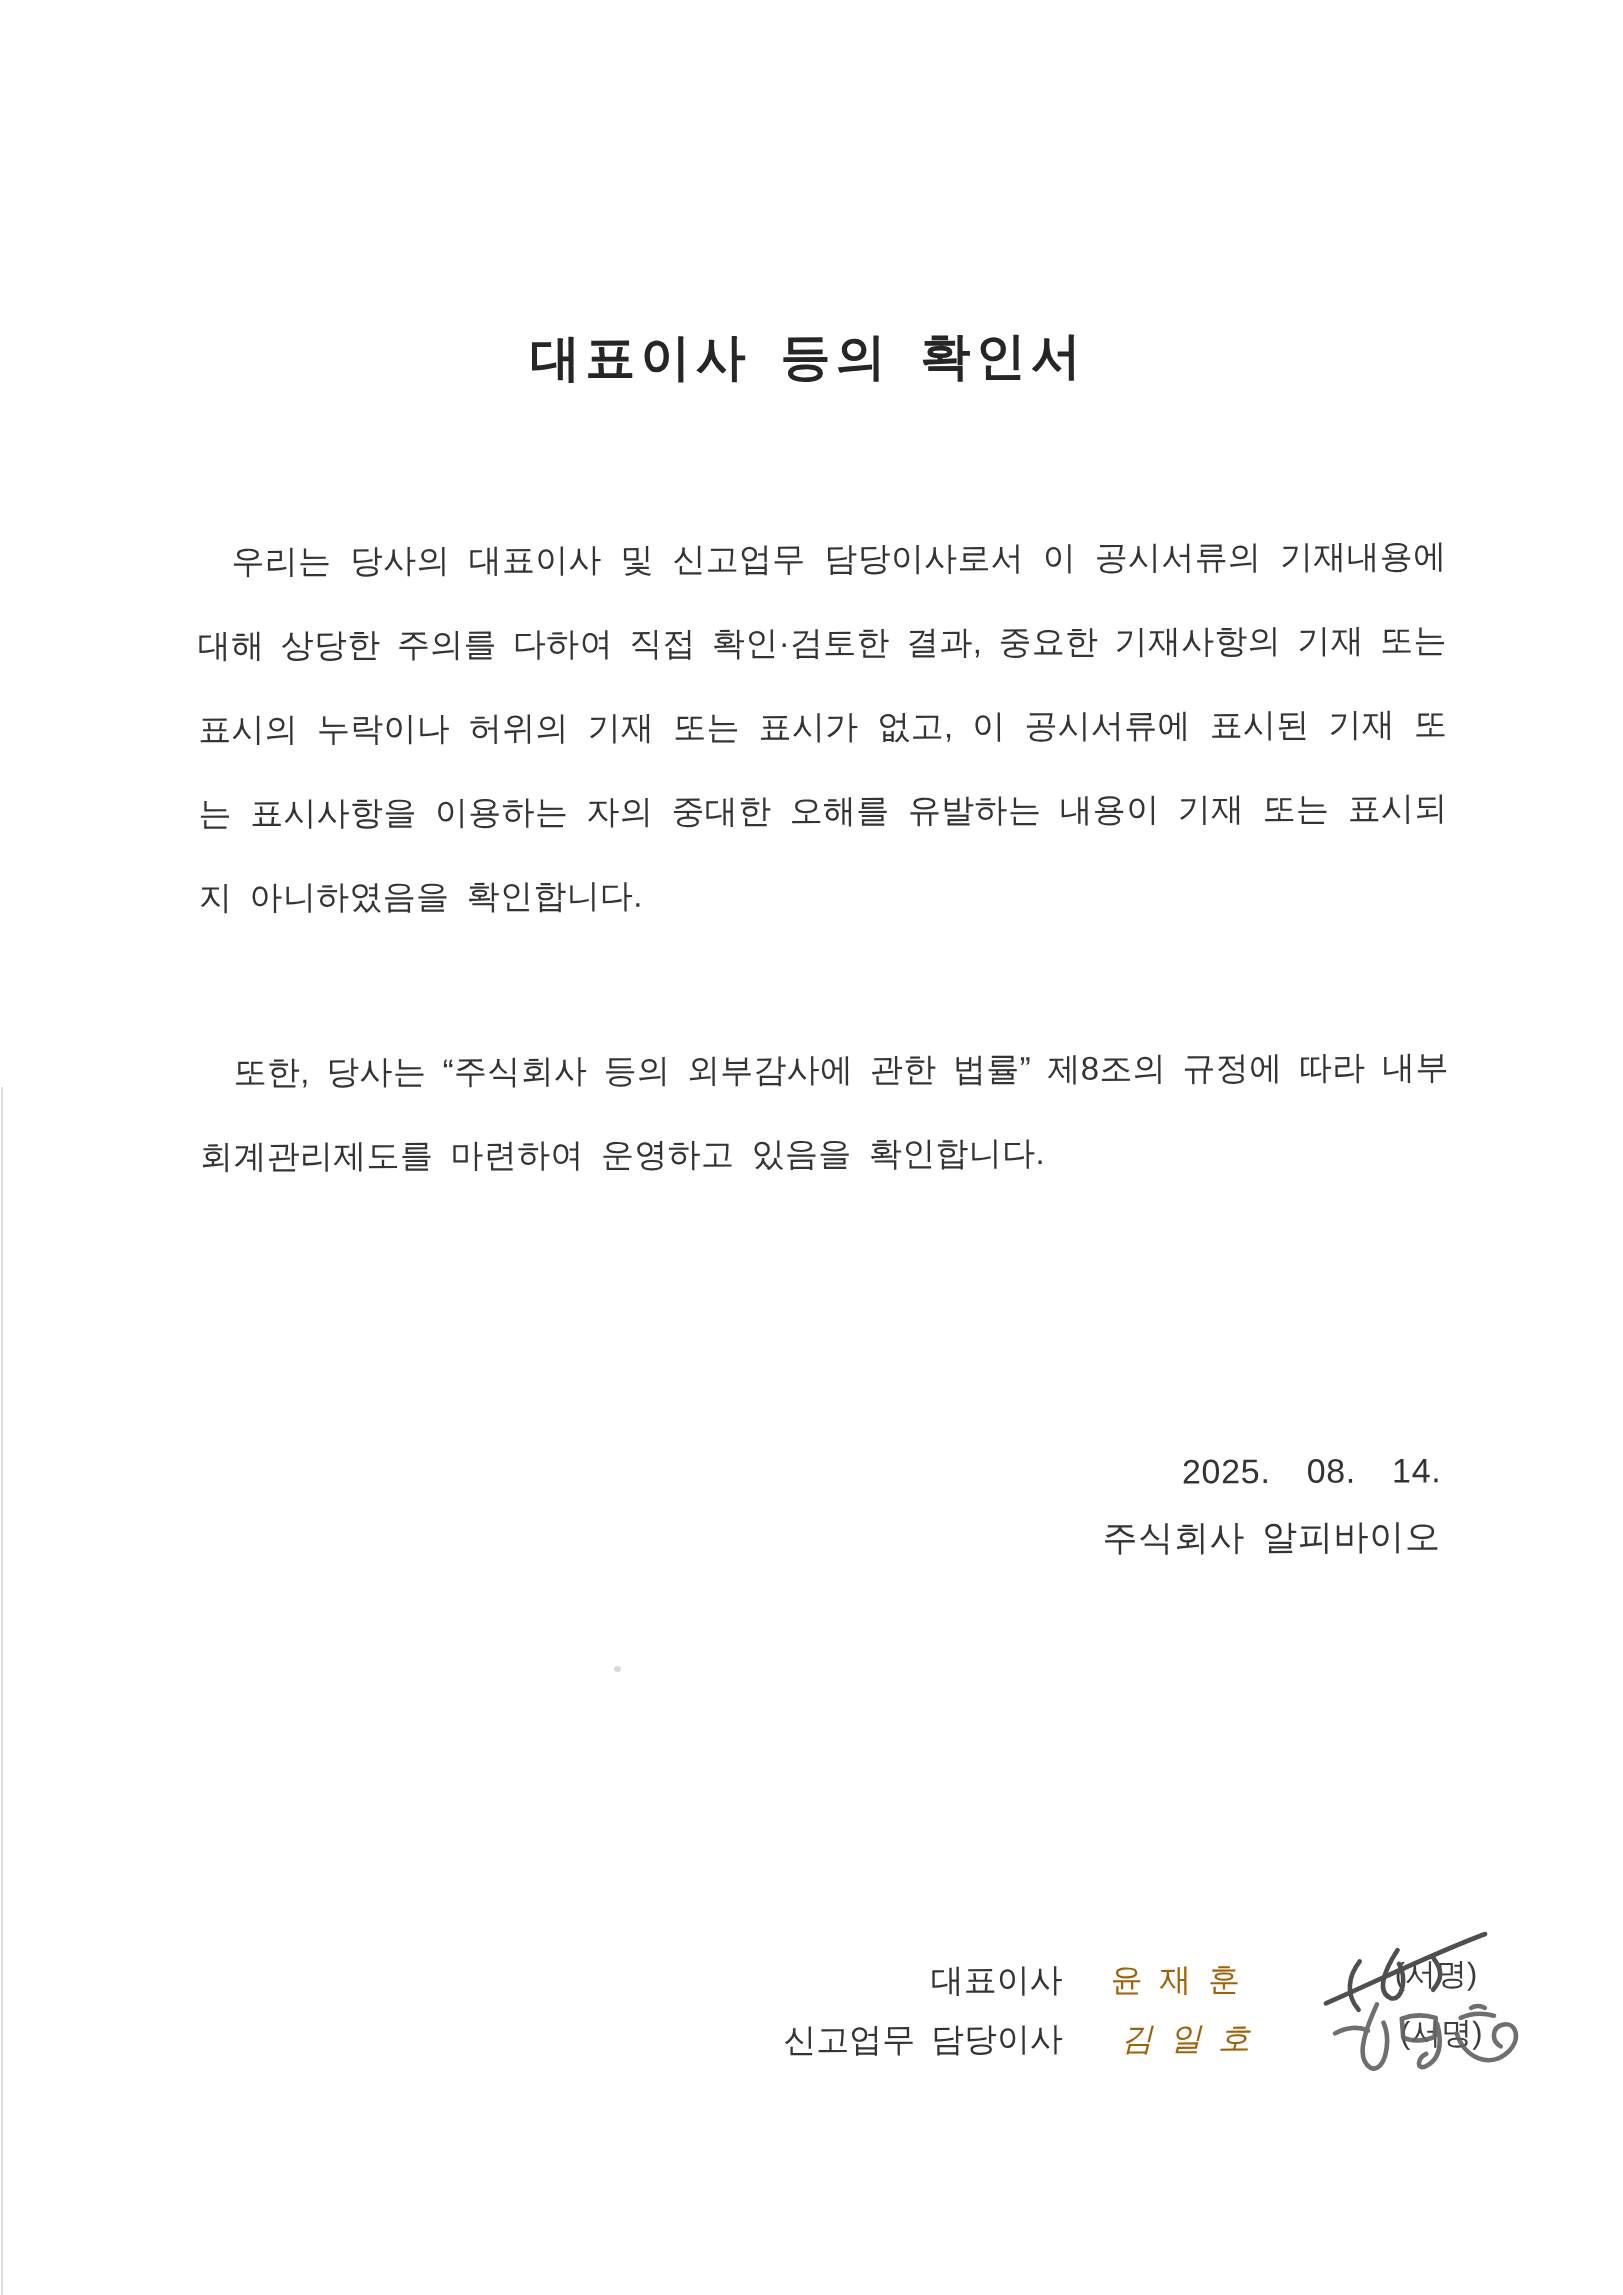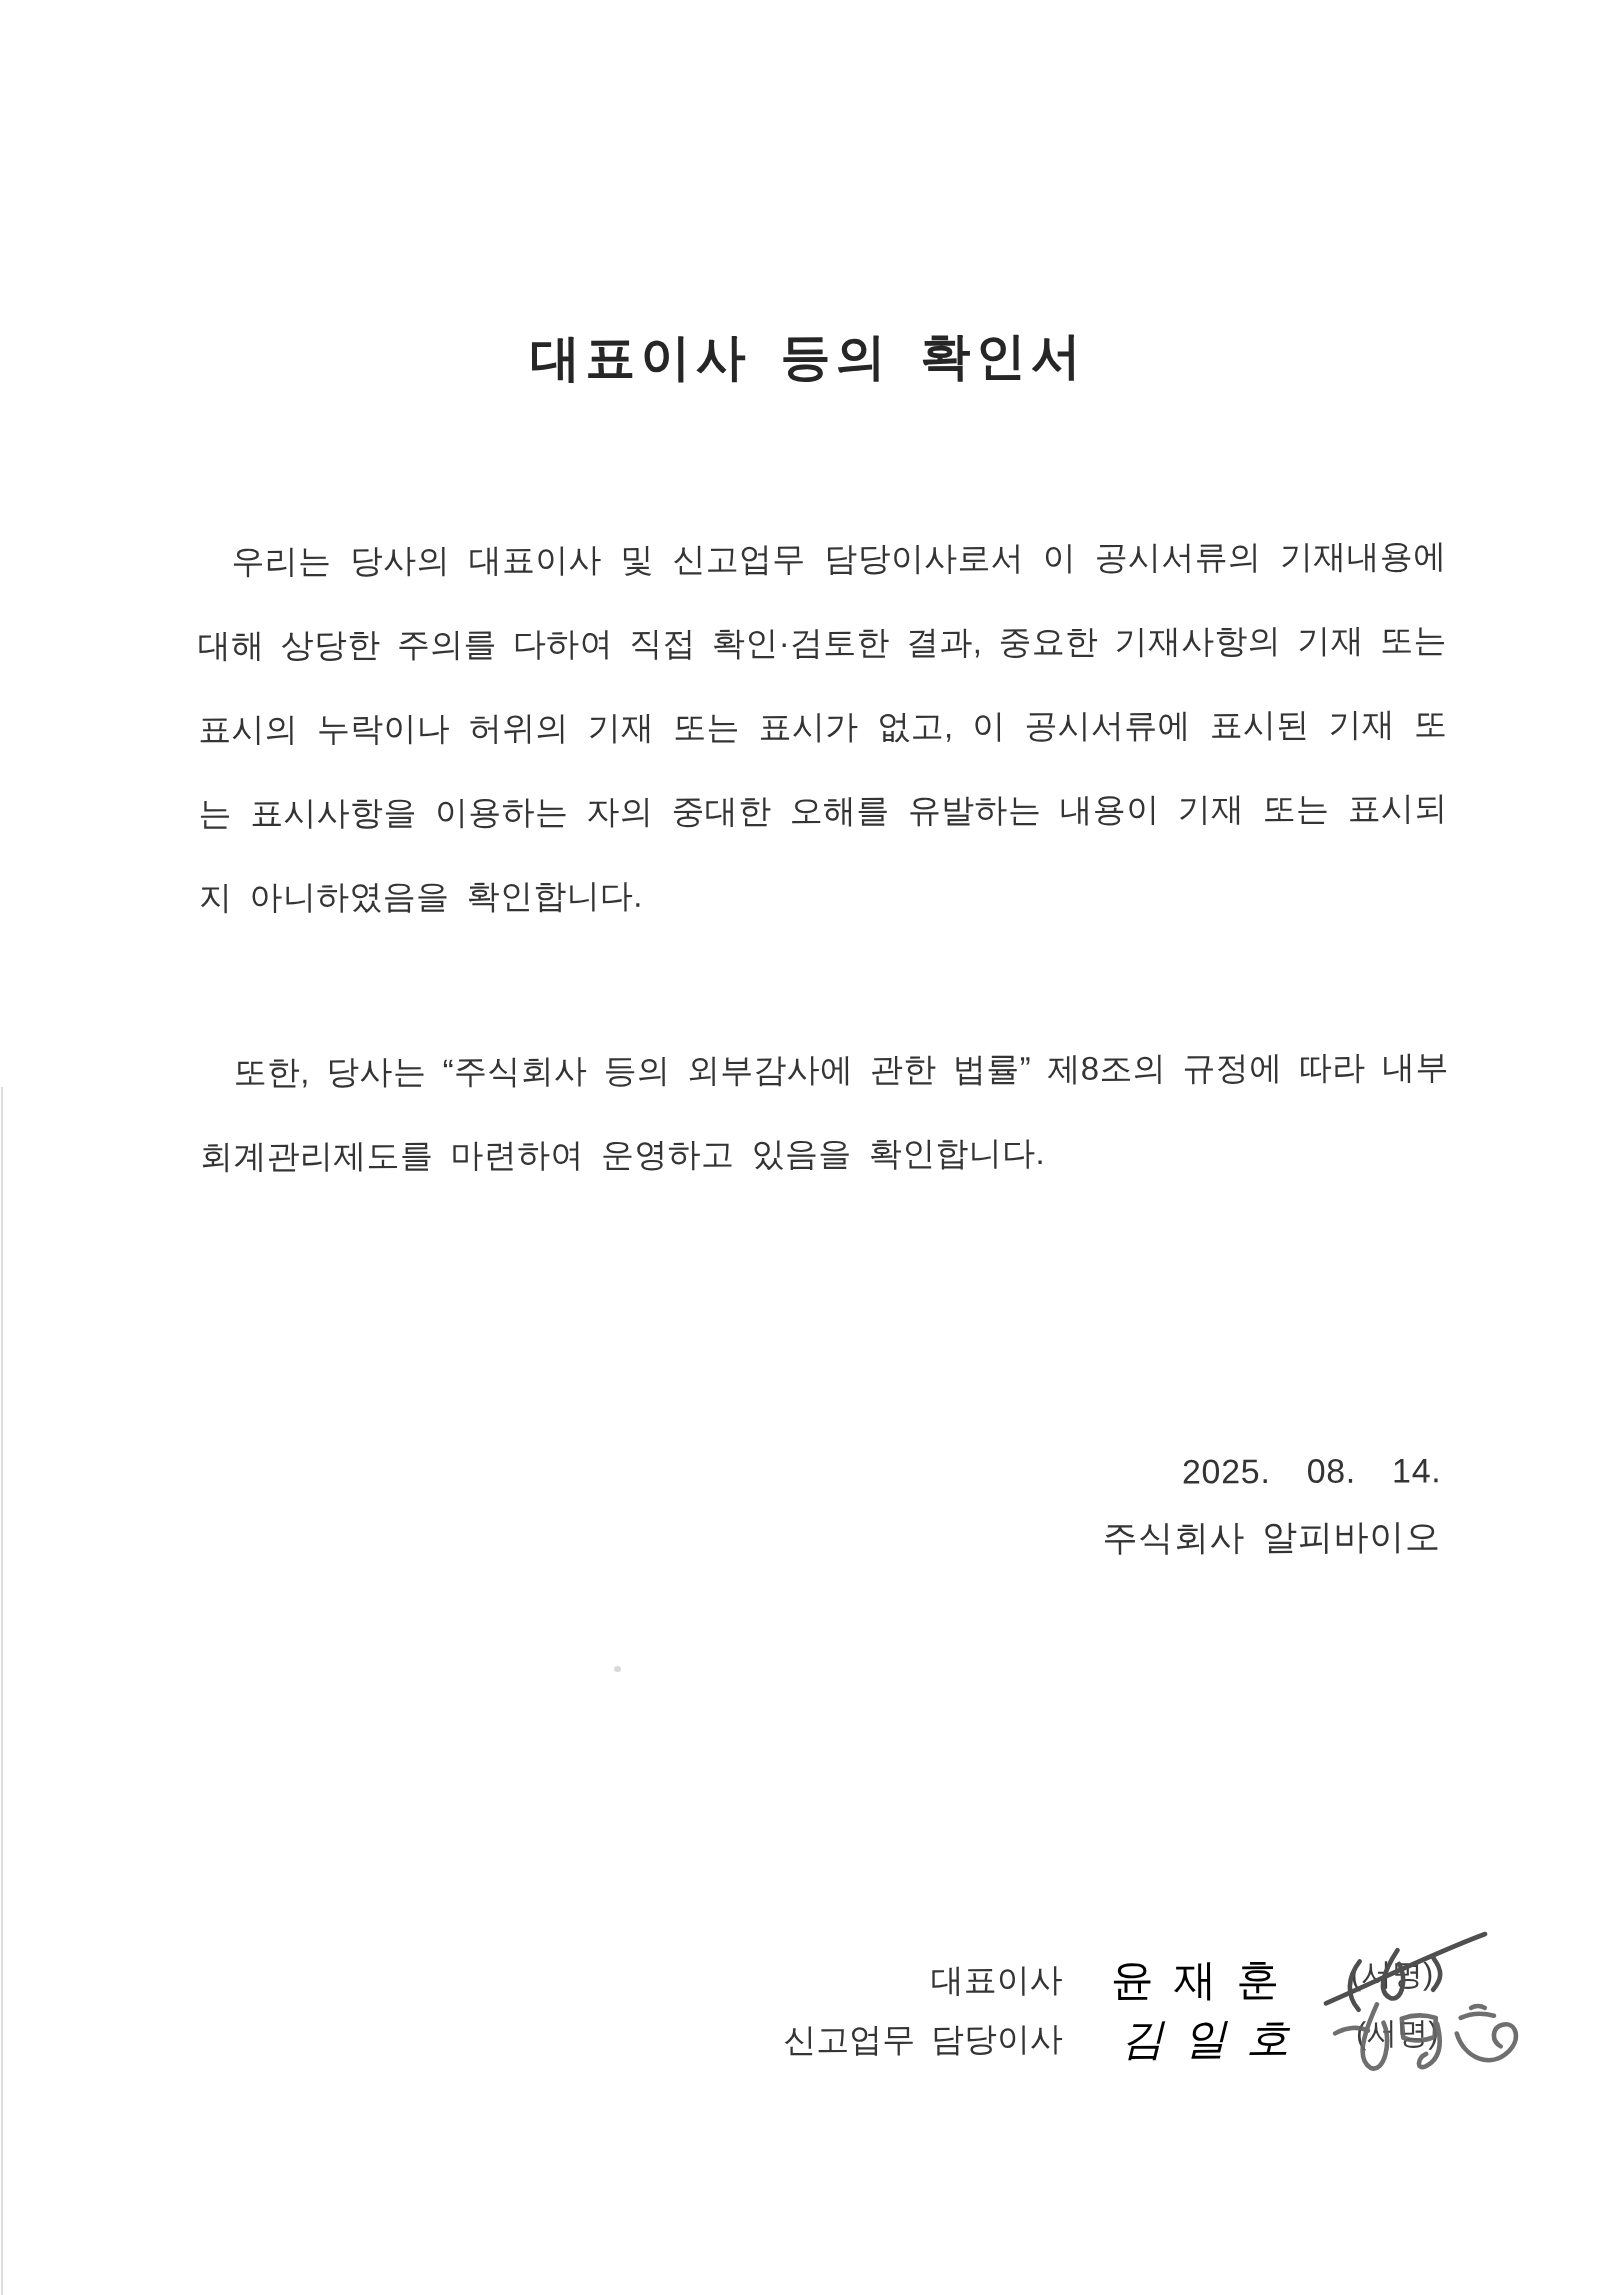--- a/index.html
+++ b/index.html
@@ -93,11 +93,11 @@
   }
   .sig-name {
     position: absolute;
-    font-size: 43px;
+    font-size: 32px;
     line-height: 38px;
     letter-spacing: 1.3px;
     word-spacing: 5.2px;
-    color: #000000;
+    color: #a16207;
   }
   .sig-print {
     position: absolute;

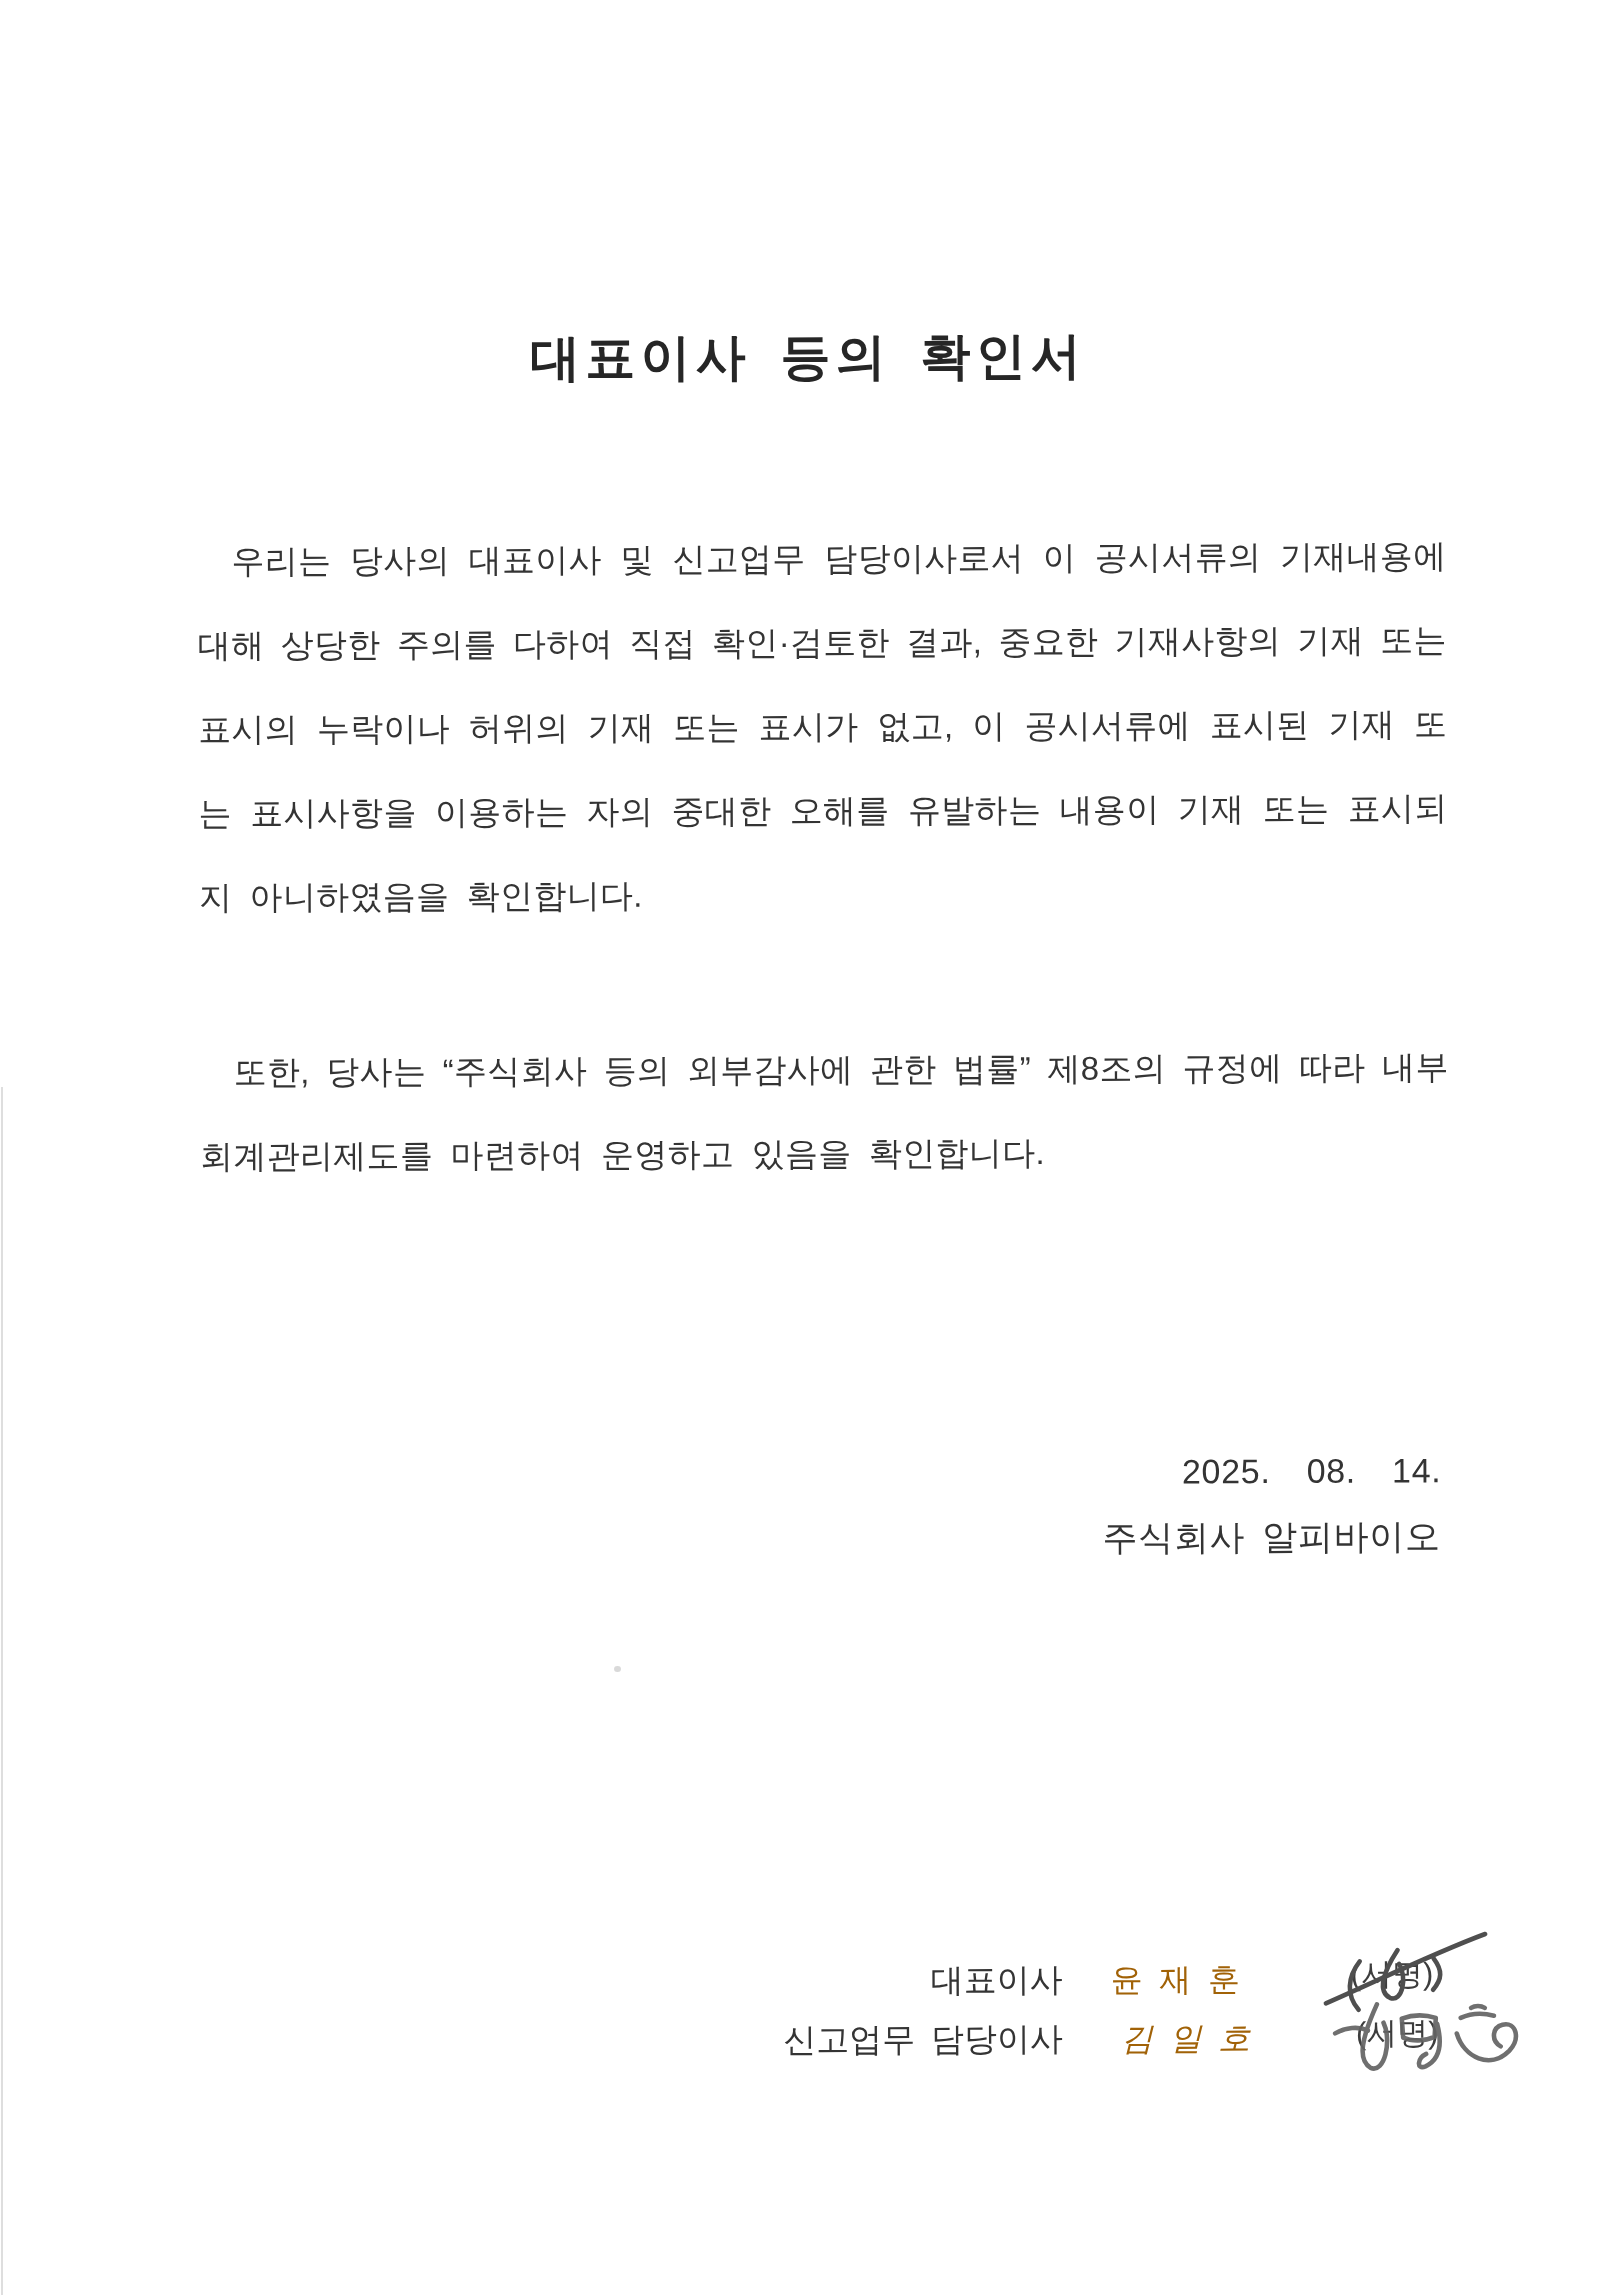--- a/index.html
+++ b/index.html
@@ -104,6 +104,7 @@
     font-size: 31px;
     line-height: 37px;
     color: #3d3d3d;
+    margin-left: 44px;
   }
   .row1-role  { top: 1962px; }
   .row1-name  { top: 1962px; left: 1107px; }

